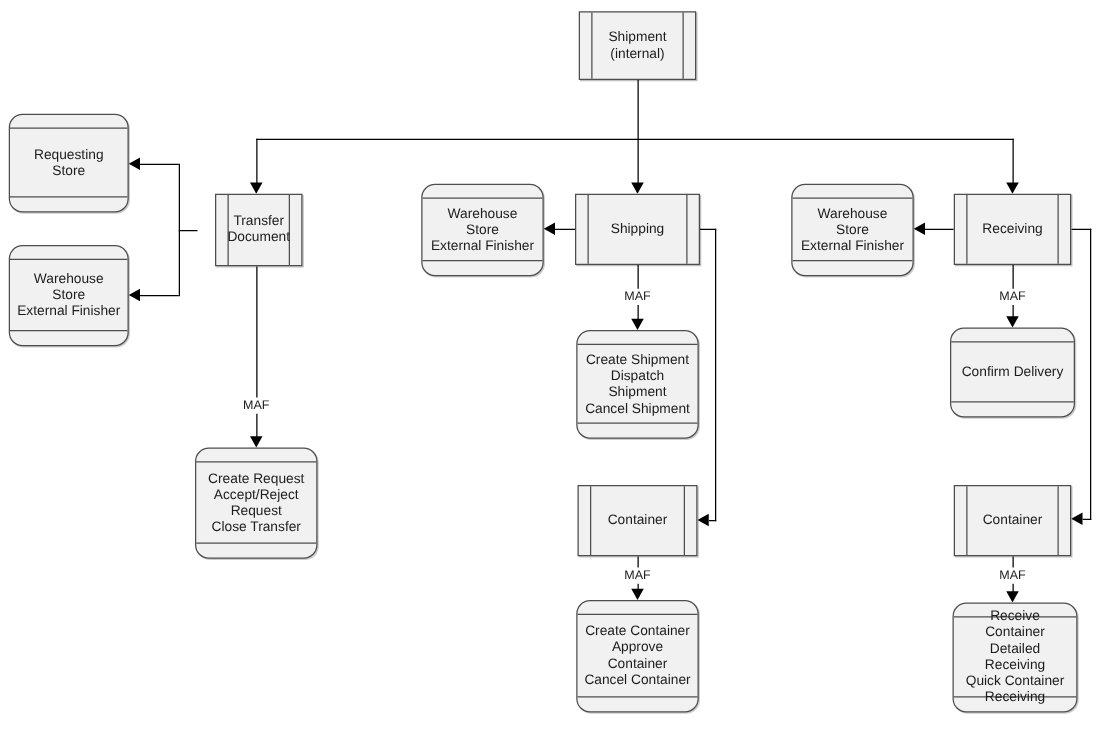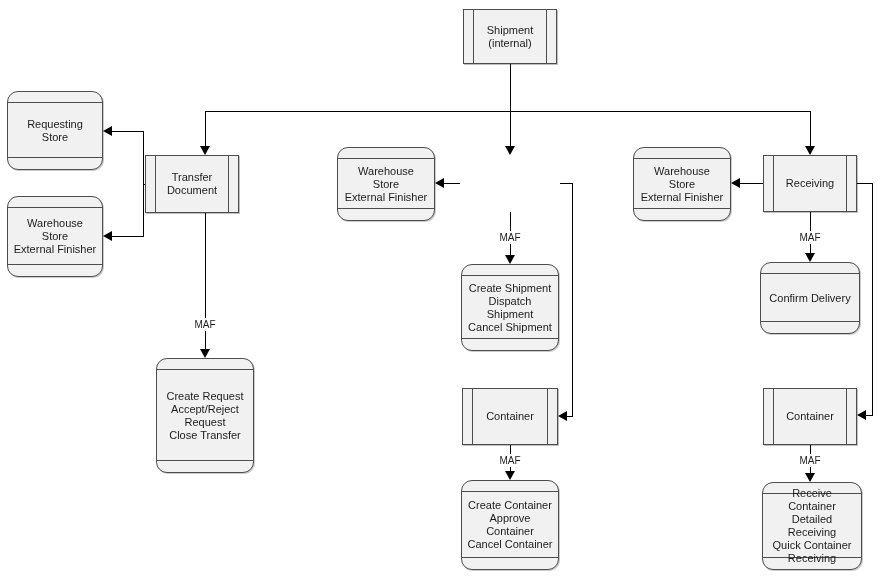--- a/index.html
+++ b/index.html
@@ -131,7 +131,7 @@
 External Finisher</span>
   </div>
 
-  <div class="node proc" style="left:145px;top:155px;width:94px;height:58px">
+  <div class="node proc" style="left:172px;top:155px;width:70px;height:58px">
     <span class="vl l"></span>
       <span class="vl r"></span>
     <span class="lbl">Transfer

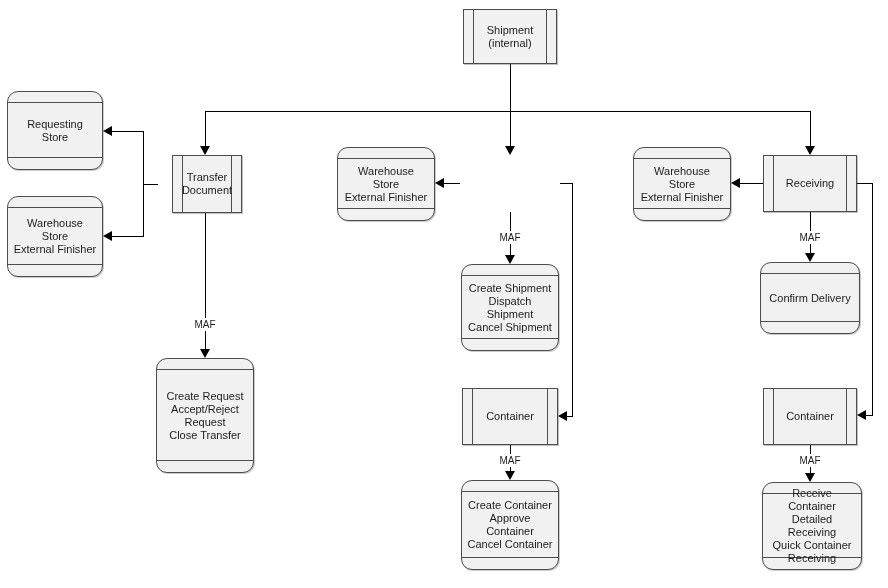--- a/index.html
+++ b/index.html
@@ -155,6 +155,11 @@
 External Finisher</span>
   </div>
 
+  <div class="node proc" style="left:460px;top:155px;width:100px;height:57px">
+    <span class="vl l"></span>
+      <span class="vl r"></span>
+    <span class="lbl">Shipping</span>
+  </div>
 
   <div class="node band" style="left:461px;top:264px;width:98px;height:87px">
     <span class="hl t"></span>

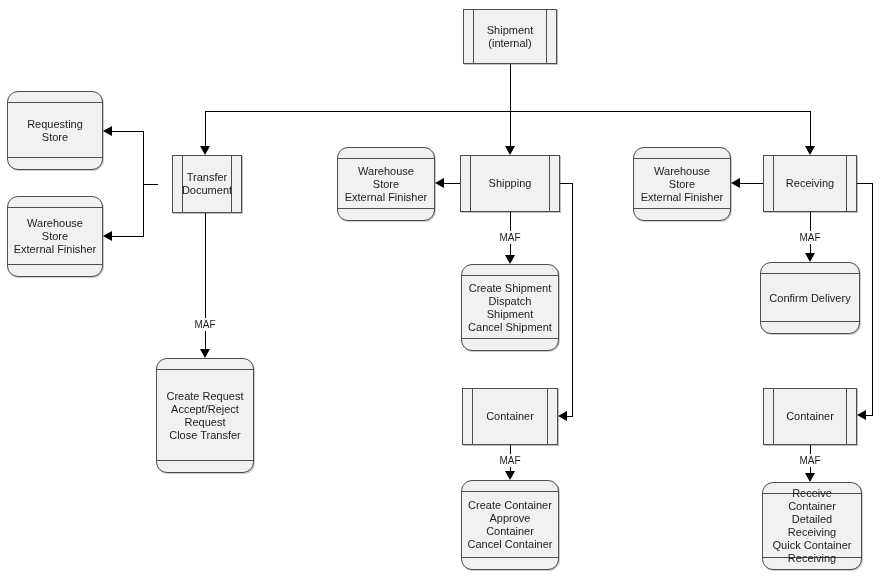--- a/index.html
+++ b/index.html
@@ -138,7 +138,7 @@
 Document</span>
   </div>
 
-  <div class="node band" style="left:156px;top:358px;width:98px;height:115px">
+  <div class="node band" style="left:156px;top:358px;width:98px;height:89px">
     <span class="hl t"></span>
       <span class="hl b"></span>
     <span class="lbl">Create Request

